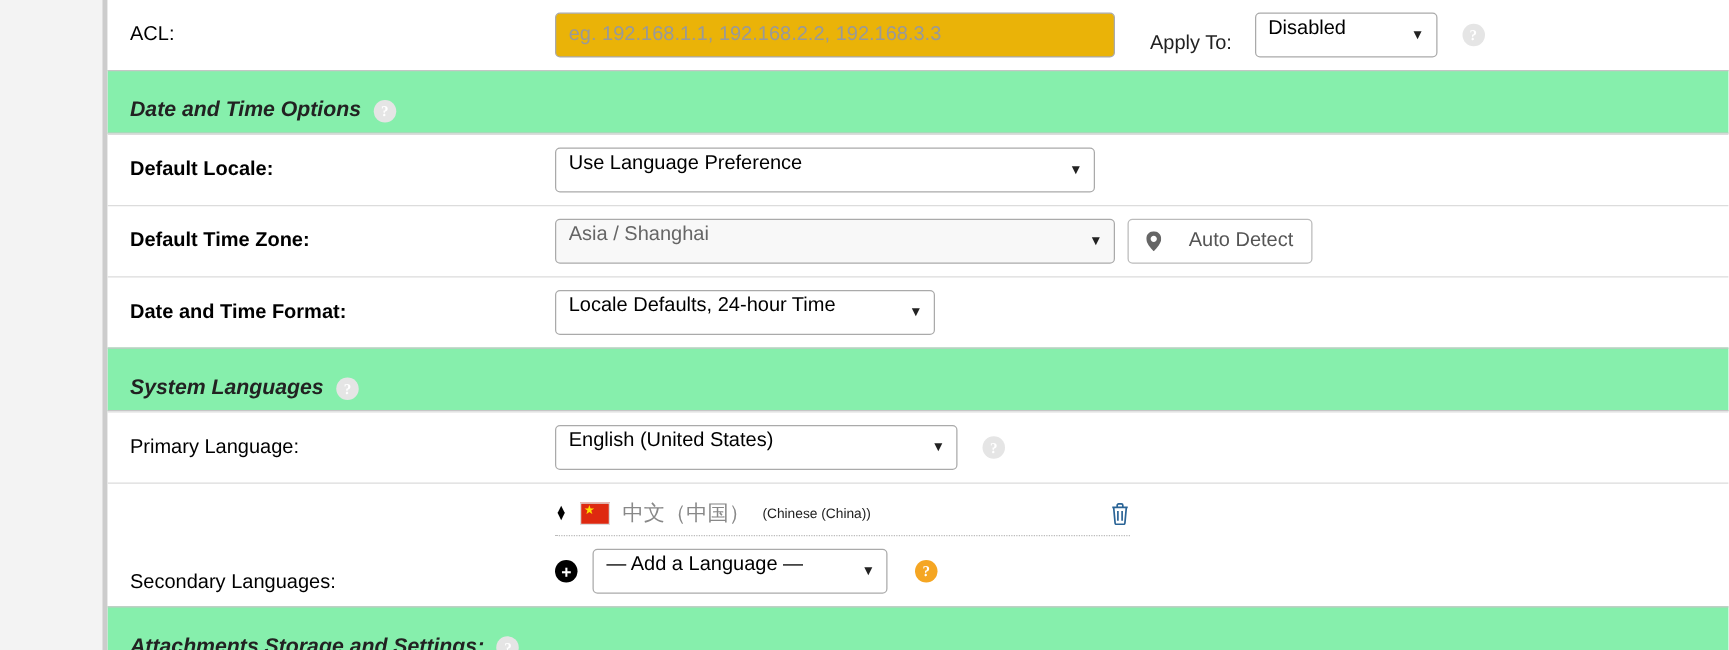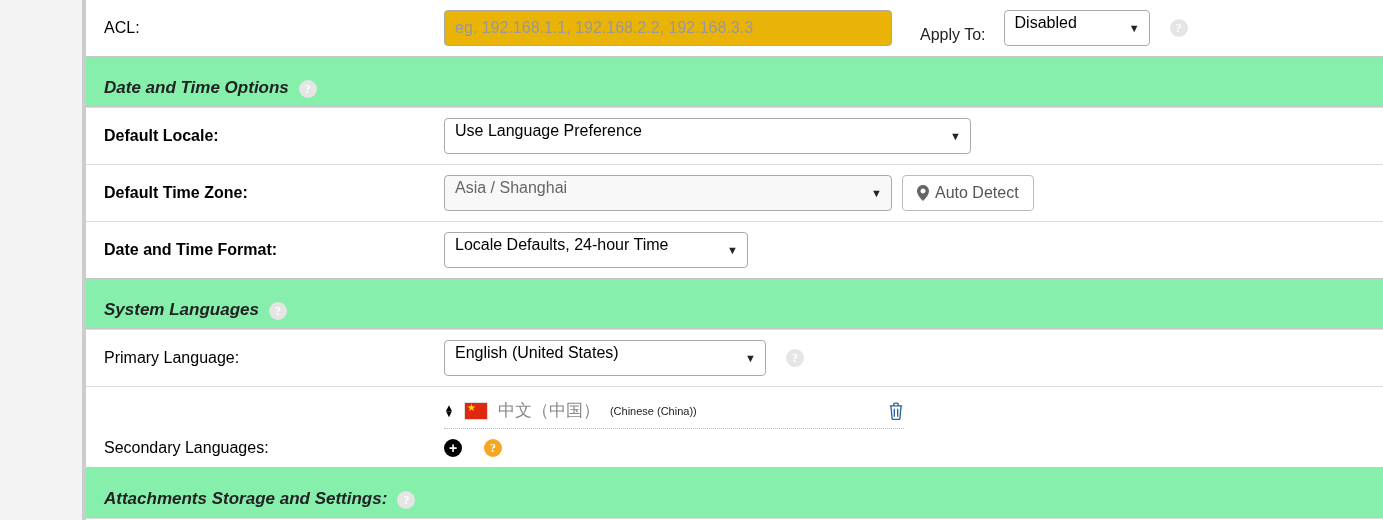--- a/index.html
+++ b/index.html
@@ -64,7 +64,7 @@
       <div class="label-cell" style="font-weight:bold">Default Locale:</div>
       <div class="field-cell">
         <span class="select-wrap">
-          <select class="select" style="width:527px">
+          <select class="select" style="width:432px">
             <option>Use Language Preference</option>
           </select>
         </span>

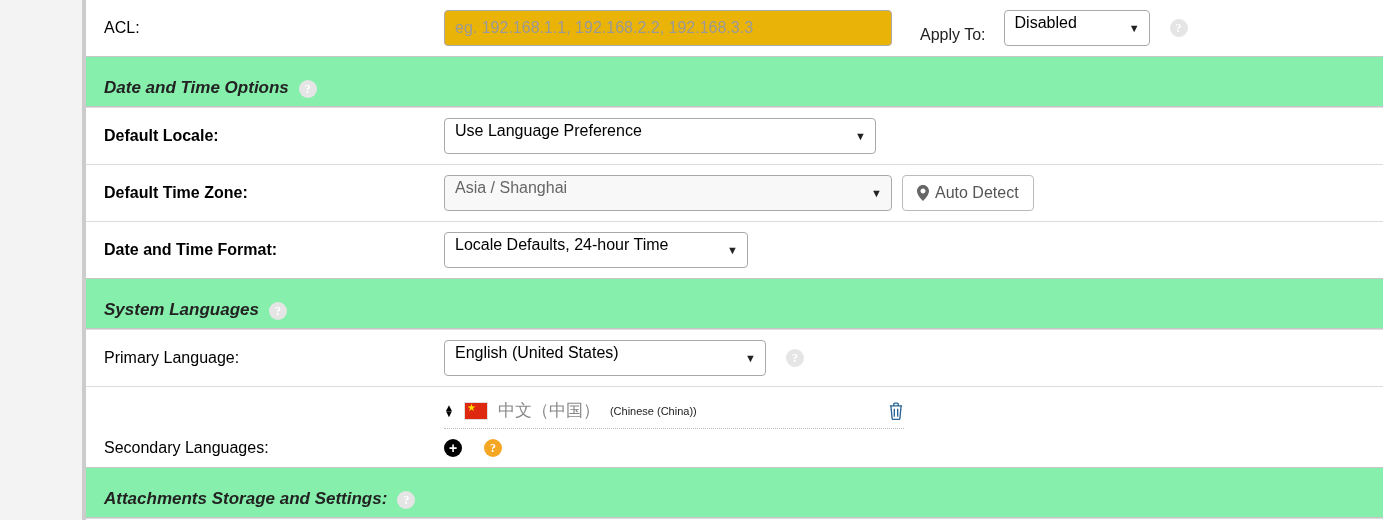--- a/index.html
+++ b/index.html
@@ -20,7 +20,7 @@
 .select-wrap{position:relative;display:inline-block}
 .select-wrap::after{content:"▼";position:absolute;right:10px;top:50%;transform:translateY(-50%);font-size:11px;color:#222;pointer-events:none}
 .select.muted{color:#666;background:#f8f8f8}
-.btn{height:36px;border:1px solid #bbb;border-radius:4px;padding:14px 14px;font-size:16px;color:#555;background:#fff;display:inline-flex;align-items:center;gap:6px;cursor:pointer}
+.btn{height:36px;border:1px solid #bbb;border-radius:4px;padding:14px 14px;font-size:16px;color:#555;background:#fff;display:inline-flex;align-items:center;gap:22px;cursor:pointer}
 .apply-label{font-size:16px;margin:14px 8px 0 18px}
 .sec-lang{display:flex;align-items:center;gap:10px;border-bottom:1px dotted #bbb;padding:2px 0 6px 0;width:460px}
 .sort-handle{display:flex;flex-direction:column;line-height:6px;font-size:10px;color:#000;cursor:grab}

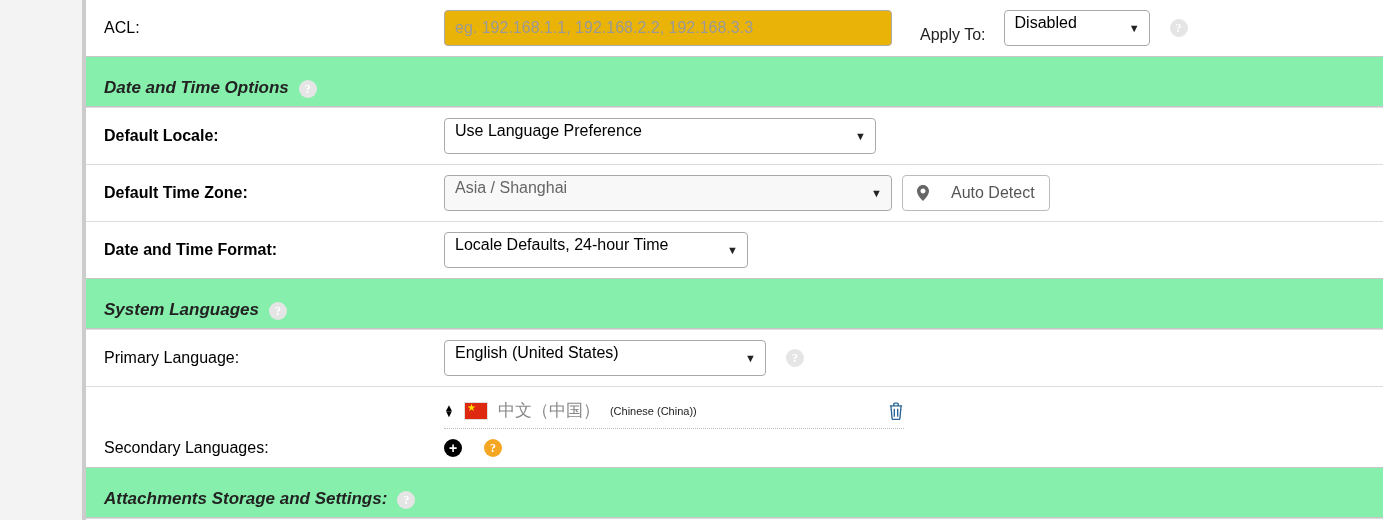--- a/index.html
+++ b/index.html
@@ -134,6 +134,11 @@
           </div>
           <div style="display:flex;align-items:center;gap:12px">
             <span class="plus-circle">+</span>
+            <span class="select-wrap">
+              <select class="select" style="width:236px">
+                <option>— Add a Language —</option>
+              </select>
+            </span>
             <span class="help-icon orange">?</span>
           </div>
         </div>

